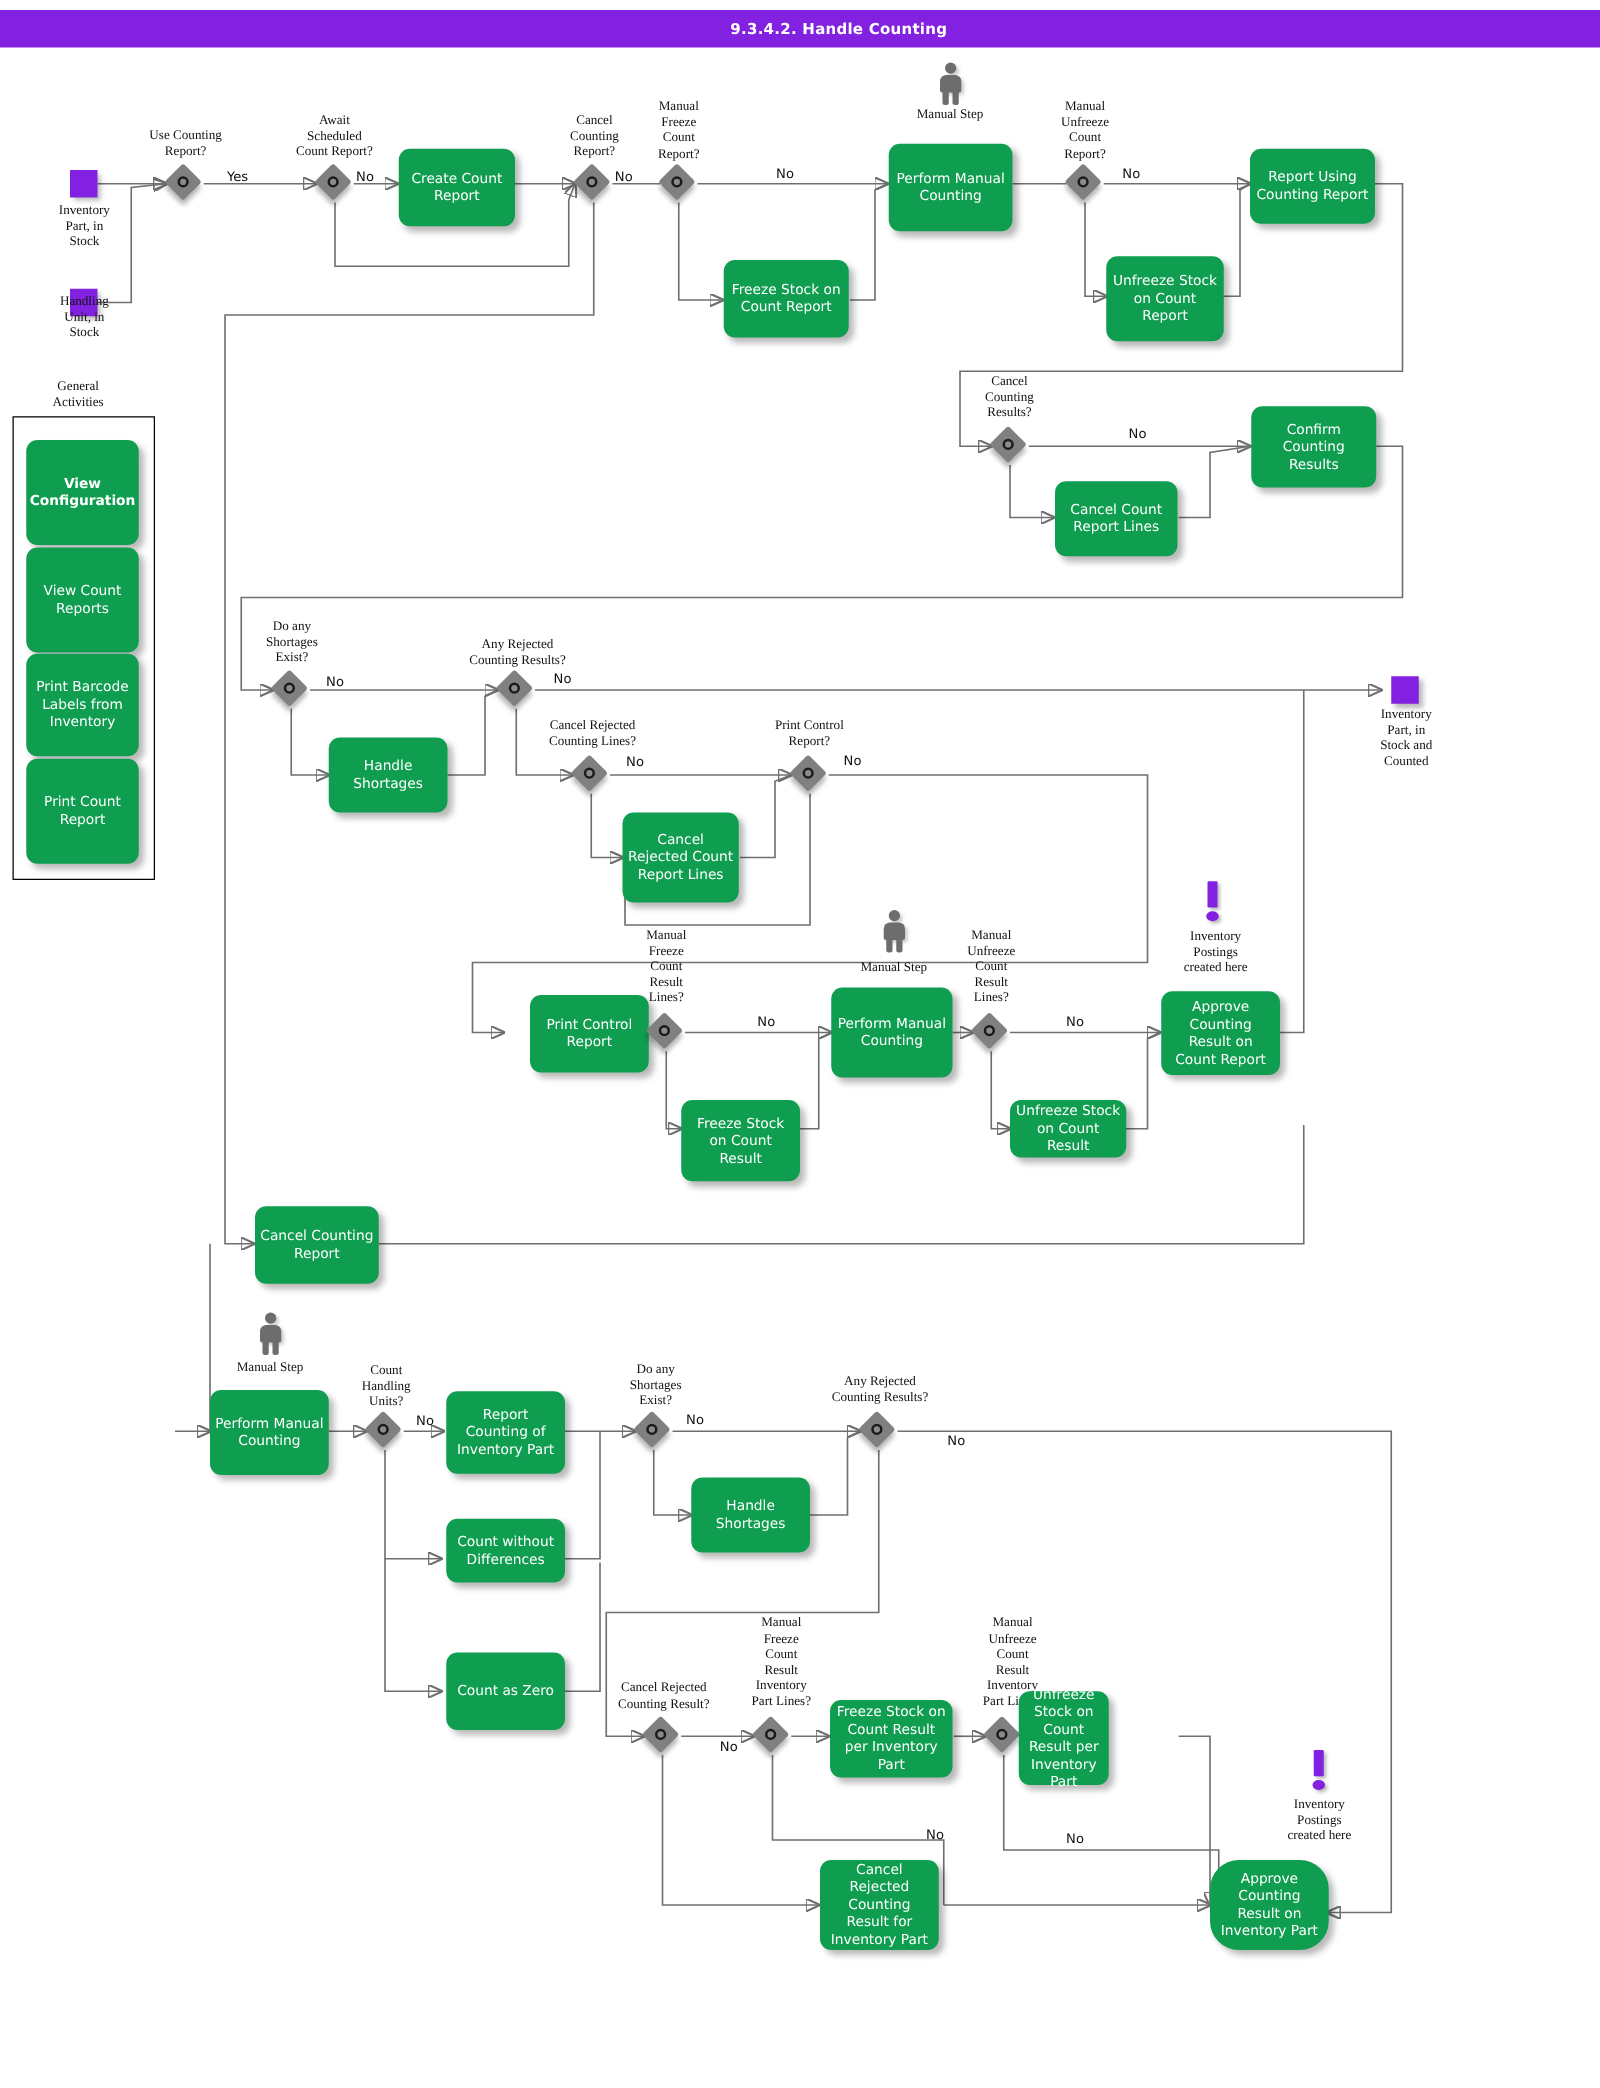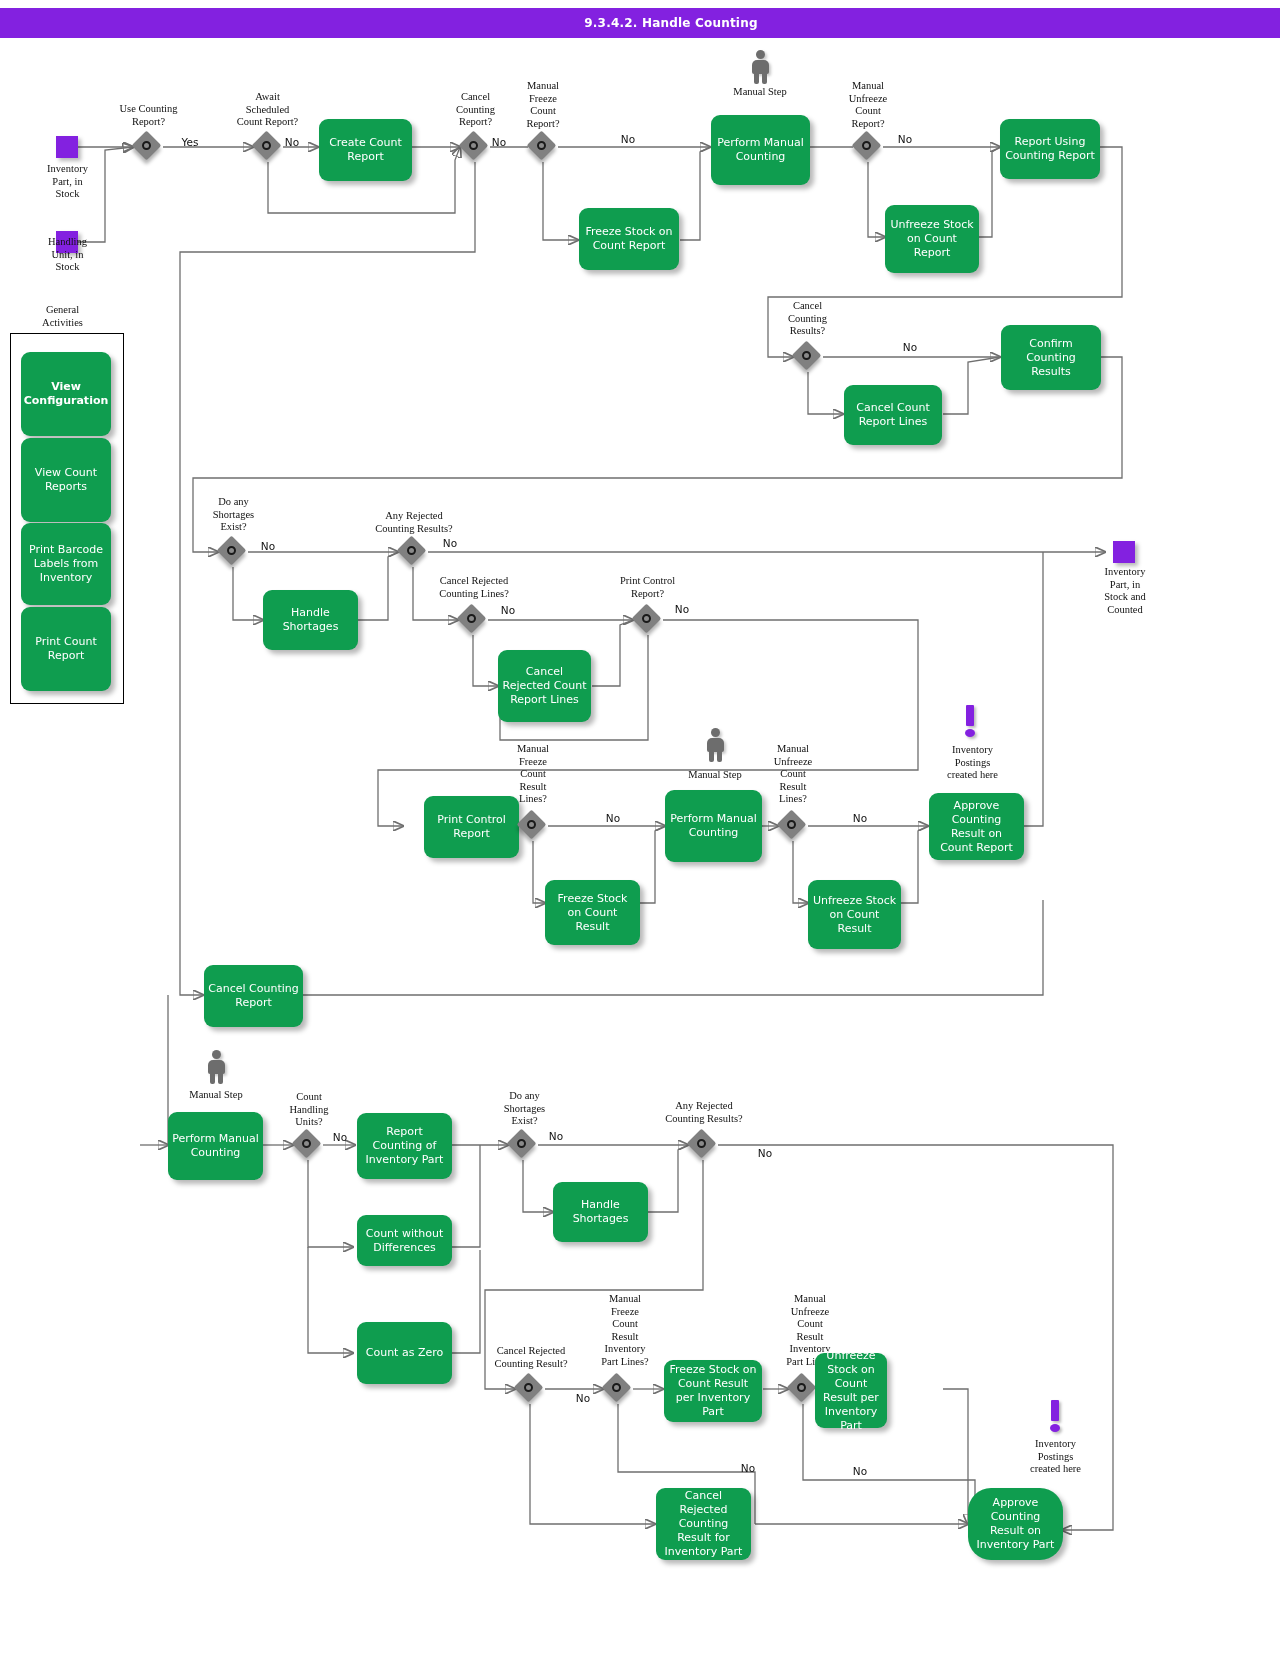--- a/index.html
+++ b/index.html
@@ -361,7 +361,7 @@
     </div>
   <div class="flow-lbl" style="left:840px;top:812px;width:40px;">No</div>
 
-  <div class="act" style="left:808px;top:880px;width:93px;height:69px;">Unfreeze Stock
+  <div class="act" style="left:808px;top:880px;width:93px;height:46px;">Unfreeze Stock
 on Count Result</div>
 
   <div class="bang" style="left:963px;top:705px;">

